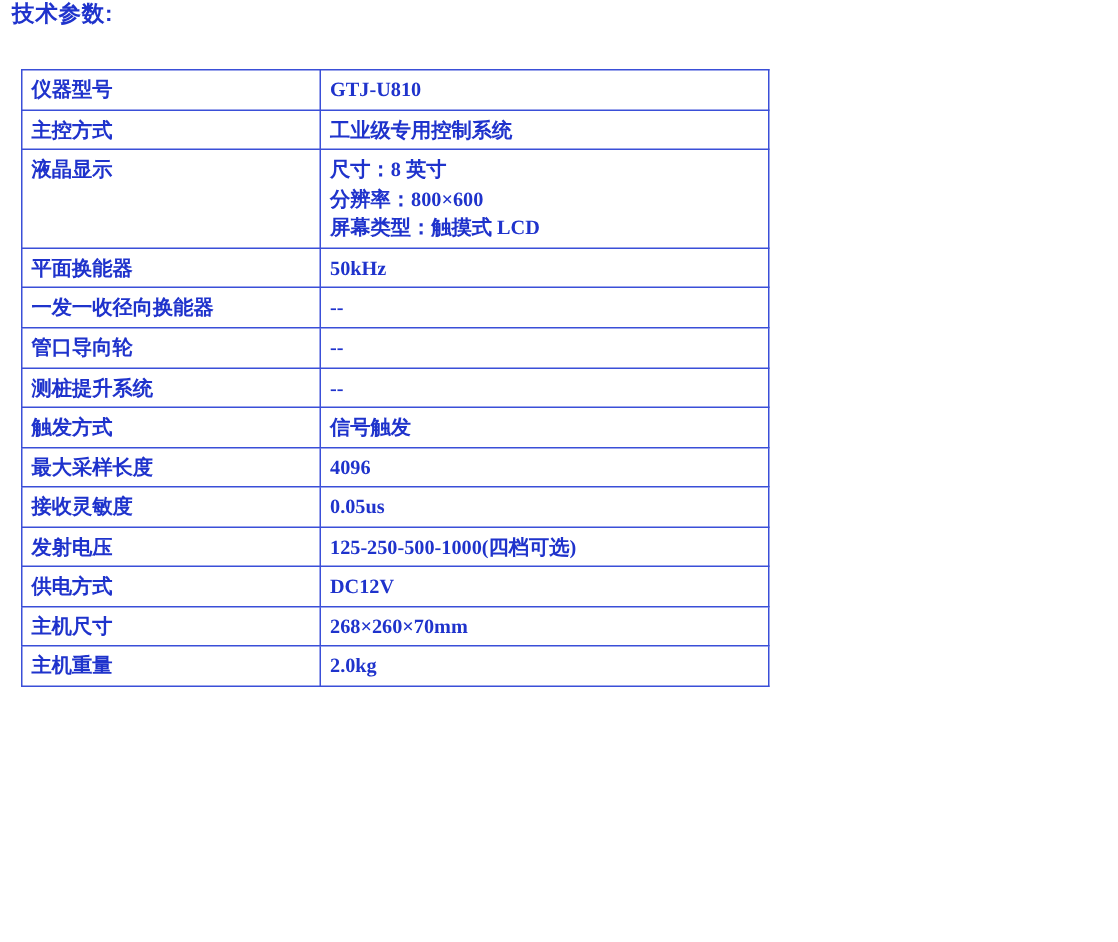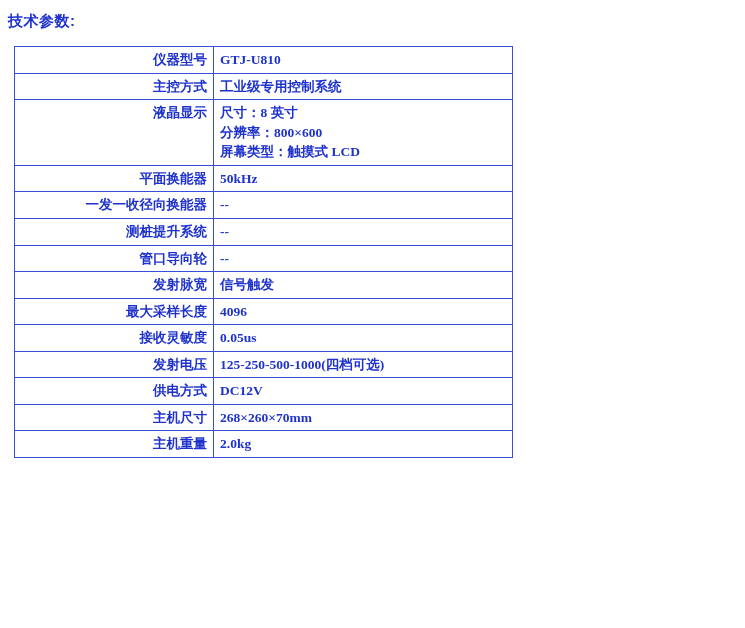--- a/index.html
+++ b/index.html
@@ -18,7 +18,7 @@
   .page-title {
     position: absolute;
     left: 8px;
-    top: 12px;
+    top: 0;
     font-family: "Liberation Sans", sans-serif;
     font-size: 15px;
     font-weight: bold;

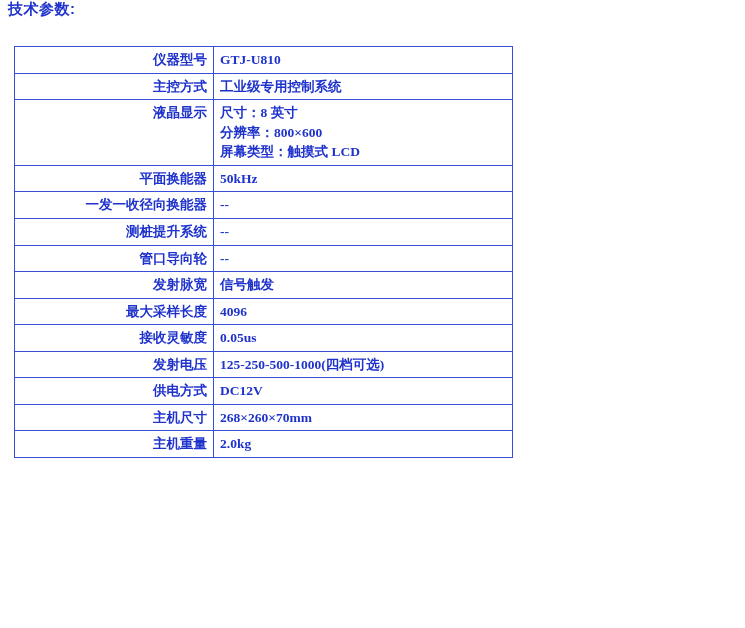--- a/index.html
+++ b/index.html
@@ -45,7 +45,6 @@
   }
   .col-label {
     width: 186px;
-    text-align: right;
   }
   .col-value {
     width: 286px;

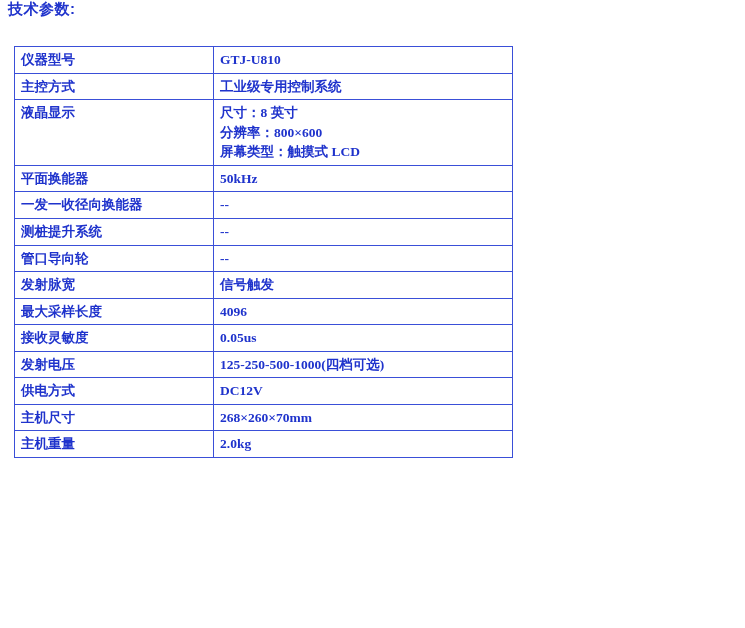--- a/index.html
+++ b/index.html
@@ -85,11 +85,11 @@
         <td class="col-value">--</td>
       </tr>
       <tr>
-        <td class="col-label">测桩提升系统</td>
+        <td class="col-label">管口导向轮</td>
         <td class="col-value">--</td>
       </tr>
       <tr>
-        <td class="col-label">管口导向轮</td>
+        <td class="col-label">测桩提升系统</td>
         <td class="col-value">--</td>
       </tr>
       <tr>

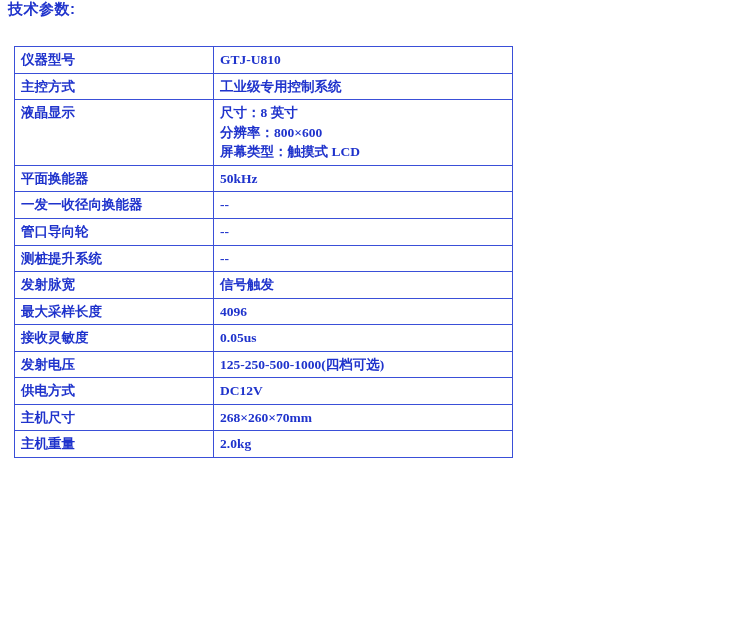--- a/index.html
+++ b/index.html
@@ -93,7 +93,7 @@
         <td class="col-value">--</td>
       </tr>
       <tr>
-        <td class="col-label">发射脉宽</td>
+        <td class="col-label">触发方式</td>
         <td class="col-value">信号触发</td>
       </tr>
       <tr>

